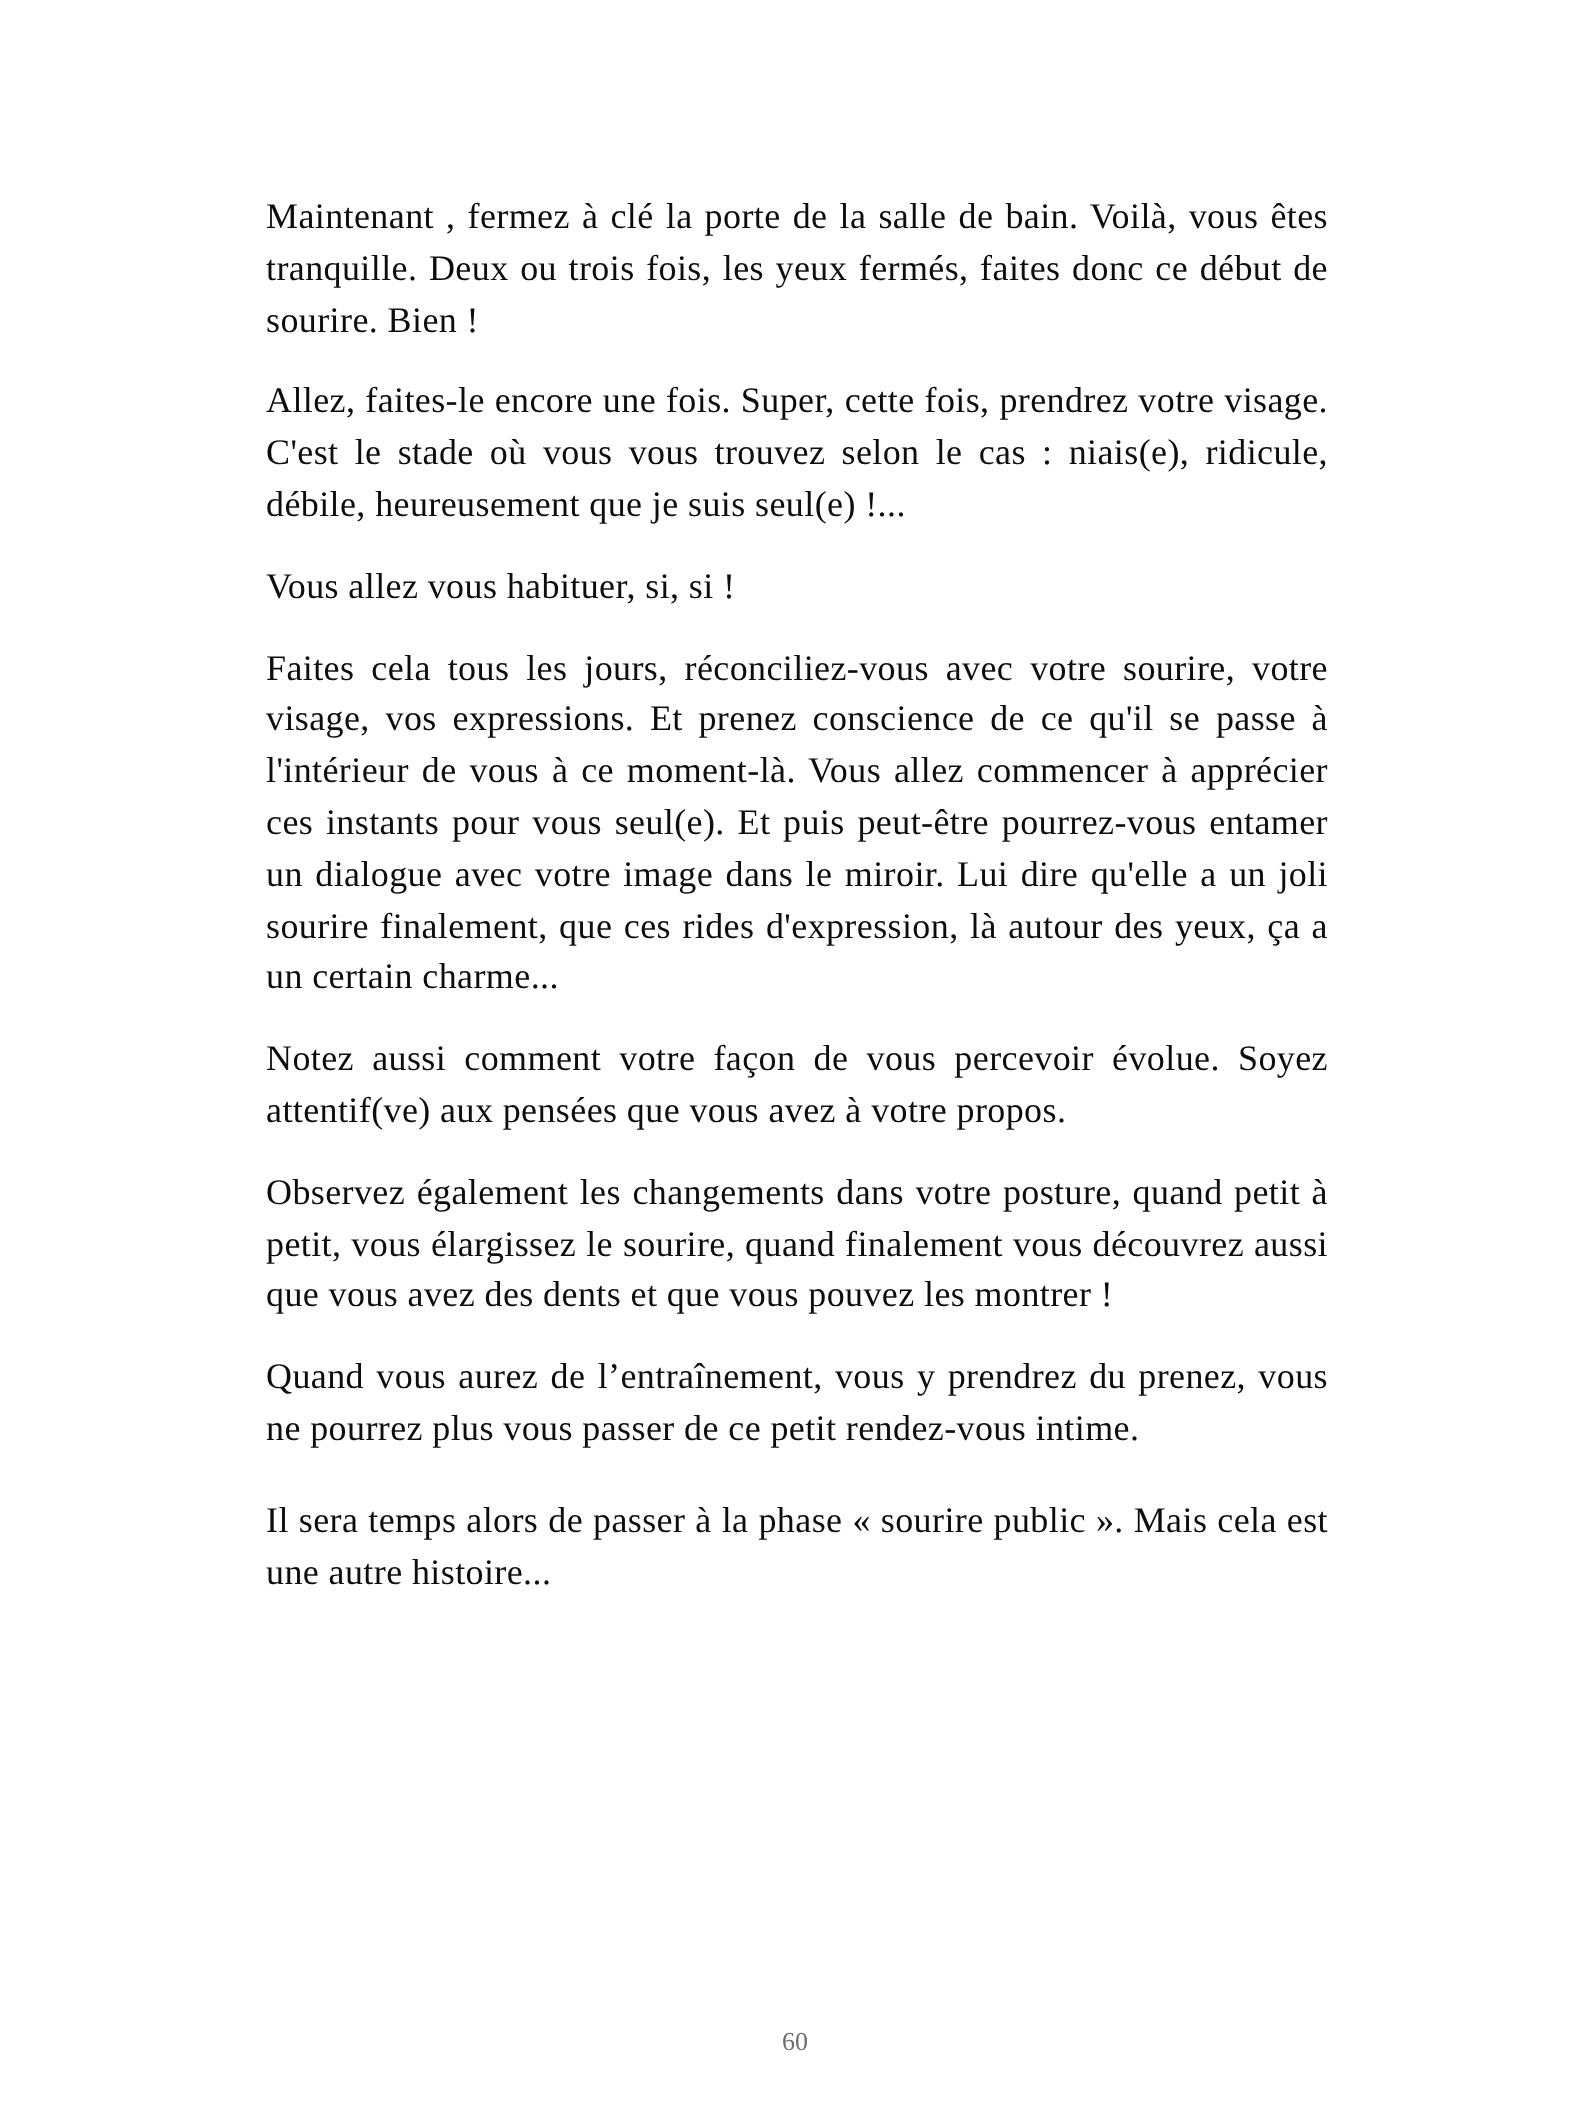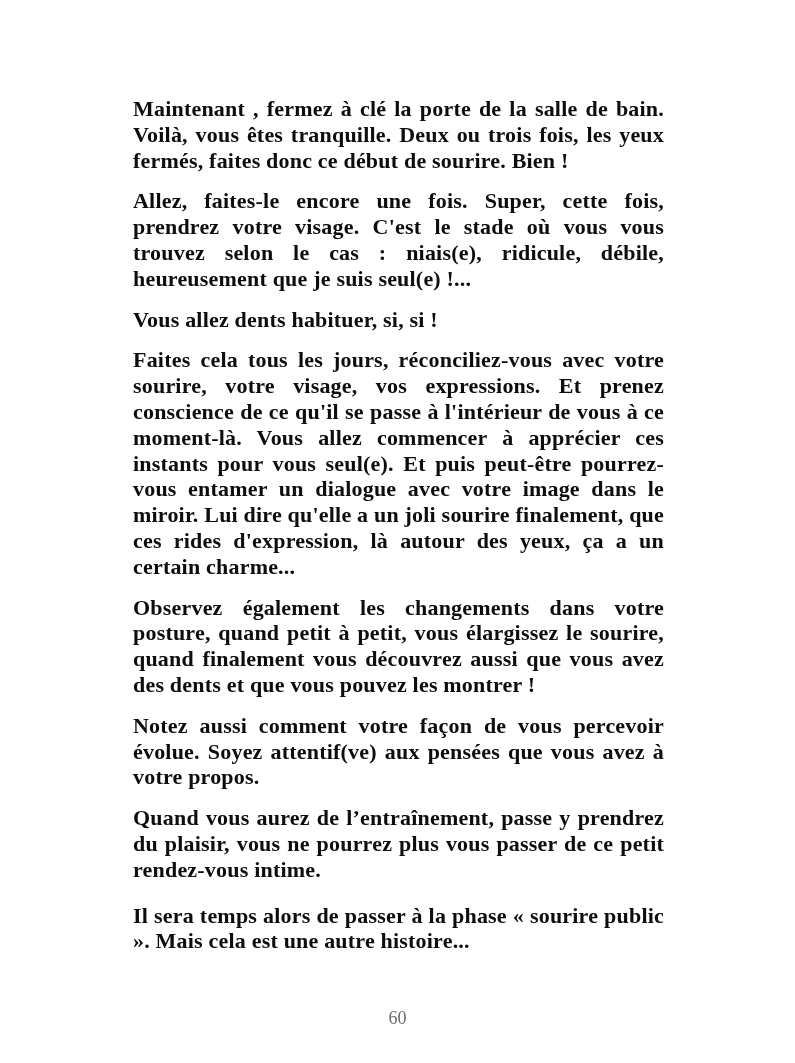--- a/index.html
+++ b/index.html
@@ -24,11 +24,10 @@
   }
   .content p {
     margin: 0 0 15px 0;
-    font-size: 22px;
+    font-size: 18px;
     line-height: 25.8px;
     text-align: justify;
     letter-spacing: 0.2px;
-    font-weight: bold;
   }
   .content p:last-child {
     margin-bottom: 0;

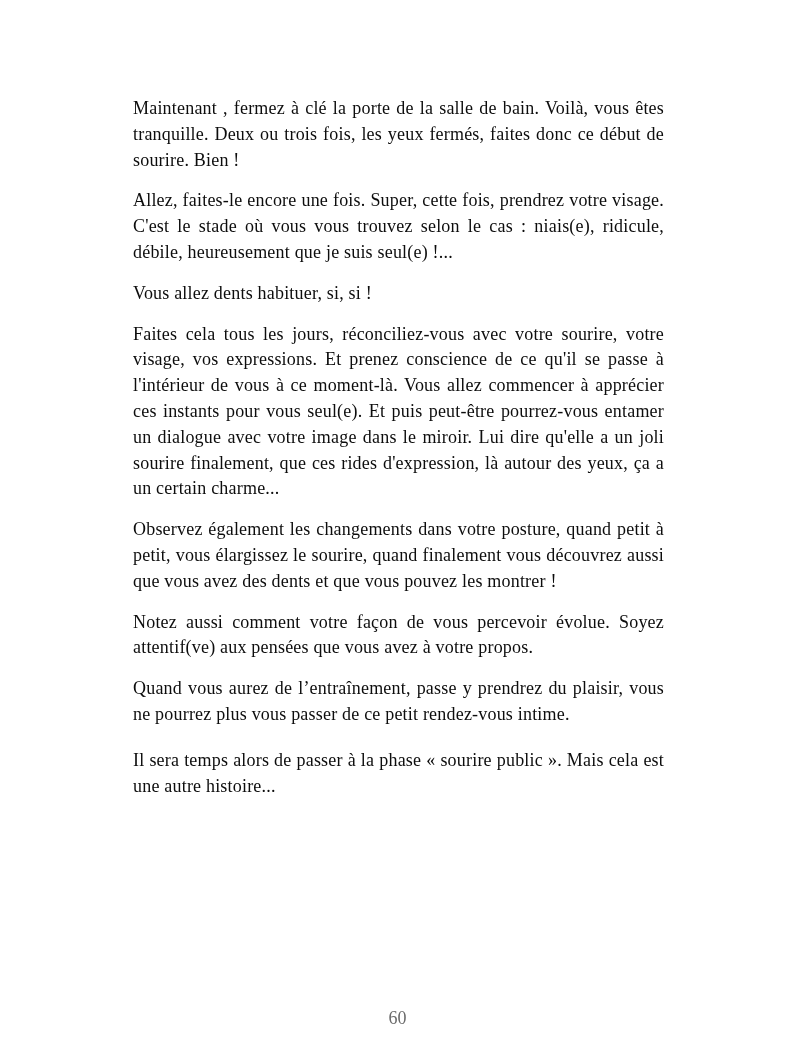--- a/index.html
+++ b/index.html
@@ -50,7 +50,7 @@
   <div class="content">
     <p>Maintenant , fermez à clé la porte de la salle de bain. Voilà, vous êtes tranquille. Deux ou trois fois, les yeux fermés, faites donc ce début de sourire. Bien !</p>
     <p>Allez, faites-le encore une fois. Super, cette fois, prendrez votre visage. C'est le stade où vous vous trouvez selon le cas : niais(e), ridicule, débile, heureusement que je suis seul(e) !...</p>
-    <p>Vous allez dents habituer, si, si !</p>
+    <p>Vous allez vous habituer, si, si !</p>
     <p>Faites cela tous les jours, réconciliez-vous avec votre sourire, votre visage, vos expressions. Et prenez conscience de ce qu'il se passe à l'intérieur de vous à ce moment-là. Vous allez commencer à apprécier ces instants pour vous seul(e). Et puis peut-être pourrez-vous entamer un dialogue avec votre image dans le miroir. Lui dire qu'elle a un joli sourire finalement, que ces rides d'expression, là autour des yeux, ça a un certain charme...</p>
     <p>Observez également les changements dans votre posture, quand petit à petit, vous élargissez le sourire, quand finalement vous découvrez aussi que vous avez des dents et que vous pouvez les montrer !</p>
     <p>Notez aussi comment votre façon de vous percevoir évolue. Soyez attentif(ve) aux pensées que vous avez à votre propos.</p>

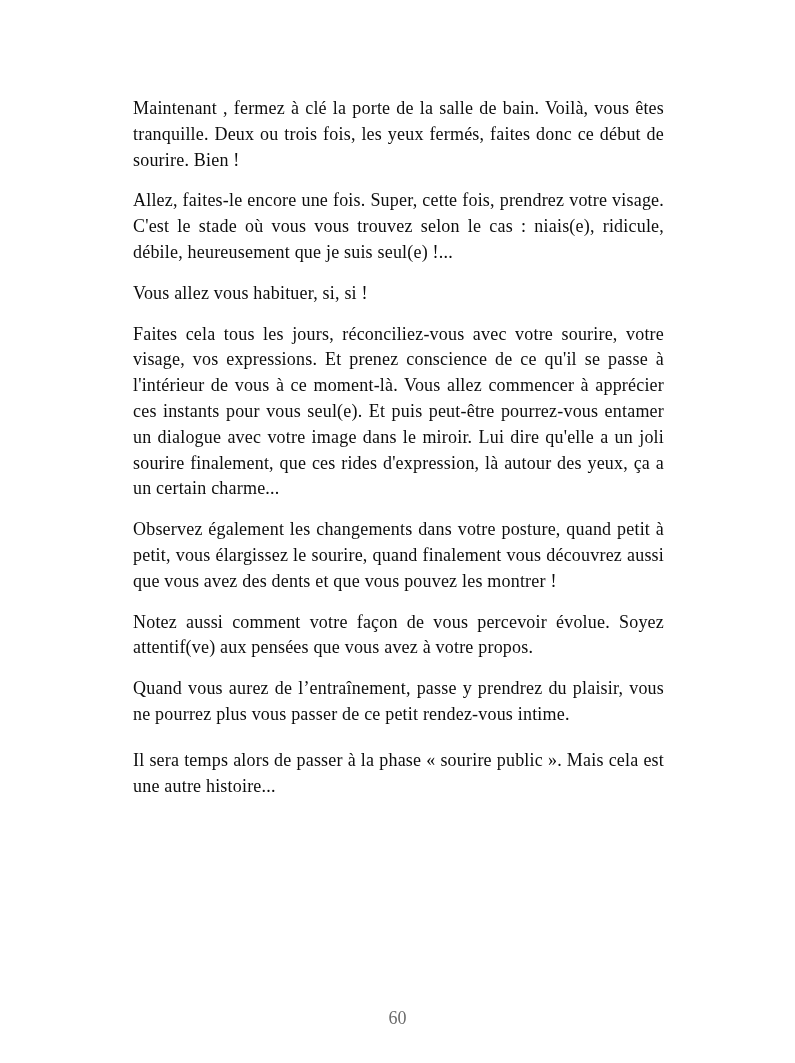--- a/index.html
+++ b/index.html
@@ -52,8 +52,8 @@
     <p>Allez, faites-le encore une fois. Super, cette fois, prendrez votre visage. C'est le stade où vous vous trouvez selon le cas : niais(e), ridicule, débile, heureusement que je suis seul(e) !...</p>
     <p>Vous allez vous habituer, si, si !</p>
     <p>Faites cela tous les jours, réconciliez-vous avec votre sourire, votre visage, vos expressions. Et prenez conscience de ce qu'il se passe à l'intérieur de vous à ce moment-là. Vous allez commencer à apprécier ces instants pour vous seul(e). Et puis peut-être pourrez-vous entamer un dialogue avec votre image dans le miroir. Lui dire qu'elle a un joli sourire finalement, que ces rides d'expression, là autour des yeux, ça a un certain charme...</p>
+    <p>Notez aussi comment votre façon de vous percevoir évolue. Soyez attentif(ve) aux pensées que vous avez à votre propos.</p>
     <p>Observez également les changements dans votre posture, quand petit à petit, vous élargissez le sourire, quand finalement vous découvrez aussi que vous avez des dents et que vous pouvez les montrer !</p>
-    <p>Notez aussi comment votre façon de vous percevoir évolue. Soyez attentif(ve) aux pensées que vous avez à votre propos.</p>
     <p>Quand vous aurez de l’entraînement, passe y prendrez du plaisir, vous ne pourrez plus vous passer de ce petit rendez-vous intime.</p>
     <p>Il sera temps alors de passer à la phase « sourire public ». Mais cela est une autre histoire...</p>
   </div>

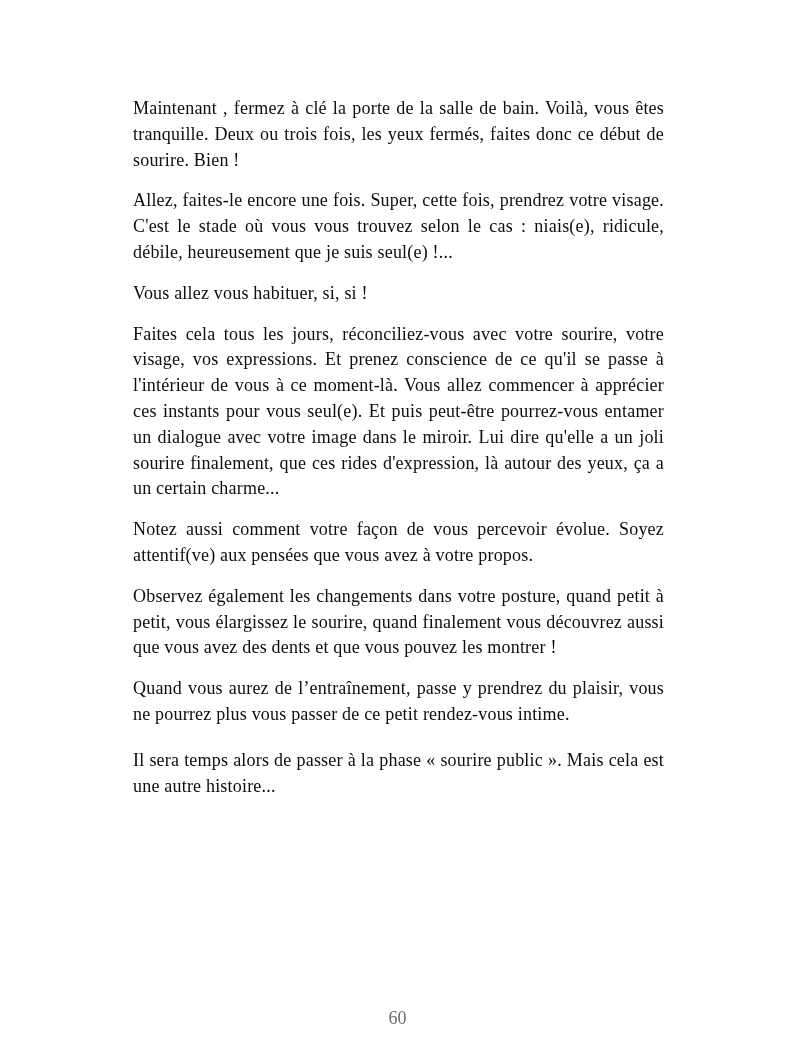--- a/index.html
+++ b/index.html
@@ -54,7 +54,7 @@
     <p>Faites cela tous les jours, réconciliez-vous avec votre sourire, votre visage, vos expressions. Et prenez conscience de ce qu'il se passe à l'intérieur de vous à ce moment-là. Vous allez commencer à apprécier ces instants pour vous seul(e). Et puis peut-être pourrez-vous entamer un dialogue avec votre image dans le miroir. Lui dire qu'elle a un joli sourire finalement, que ces rides d'expression, là autour des yeux, ça a un certain charme...</p>
     <p>Notez aussi comment votre façon de vous percevoir évolue. Soyez attentif(ve) aux pensées que vous avez à votre propos.</p>
     <p>Observez également les changements dans votre posture, quand petit à petit, vous élargissez le sourire, quand finalement vous découvrez aussi que vous avez des dents et que vous pouvez les montrer !</p>
-    <p>Quand vous aurez de l’entraînement, passe y prendrez du plaisir, vous ne pourrez plus vous passer de ce petit rendez-vous intime.</p>
+    <p>Quand vous aurez de l’entraînement, vous y prendrez du prenez, vous ne pourrez plus vous passer de ce petit rendez-vous intime.</p>
     <p>Il sera temps alors de passer à la phase « sourire public ». Mais cela est une autre histoire...</p>
   </div>
   <div class="page-number">60</div>

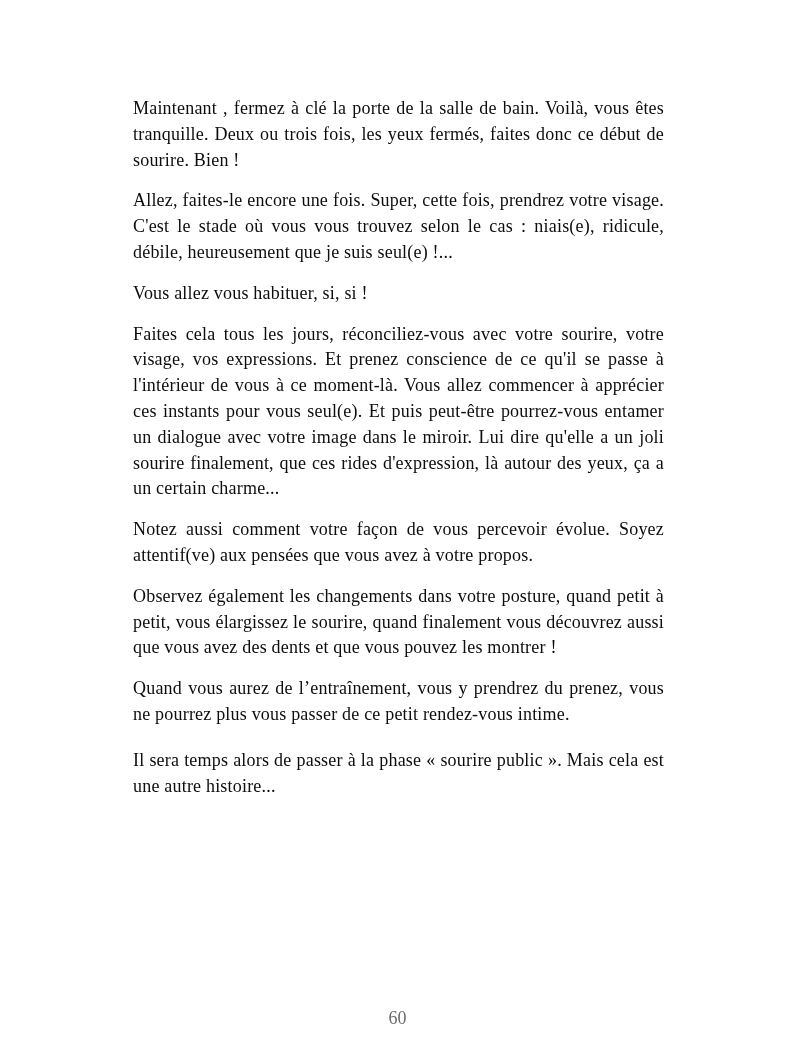--- a/index.html
+++ b/index.html
@@ -39,7 +39,7 @@
     left: 0;
     width: 100%;
     text-align: center;
-    font-size: 18px;
+    font-size: 13px;
     color: #6b6b6b;
   }
 </style>

